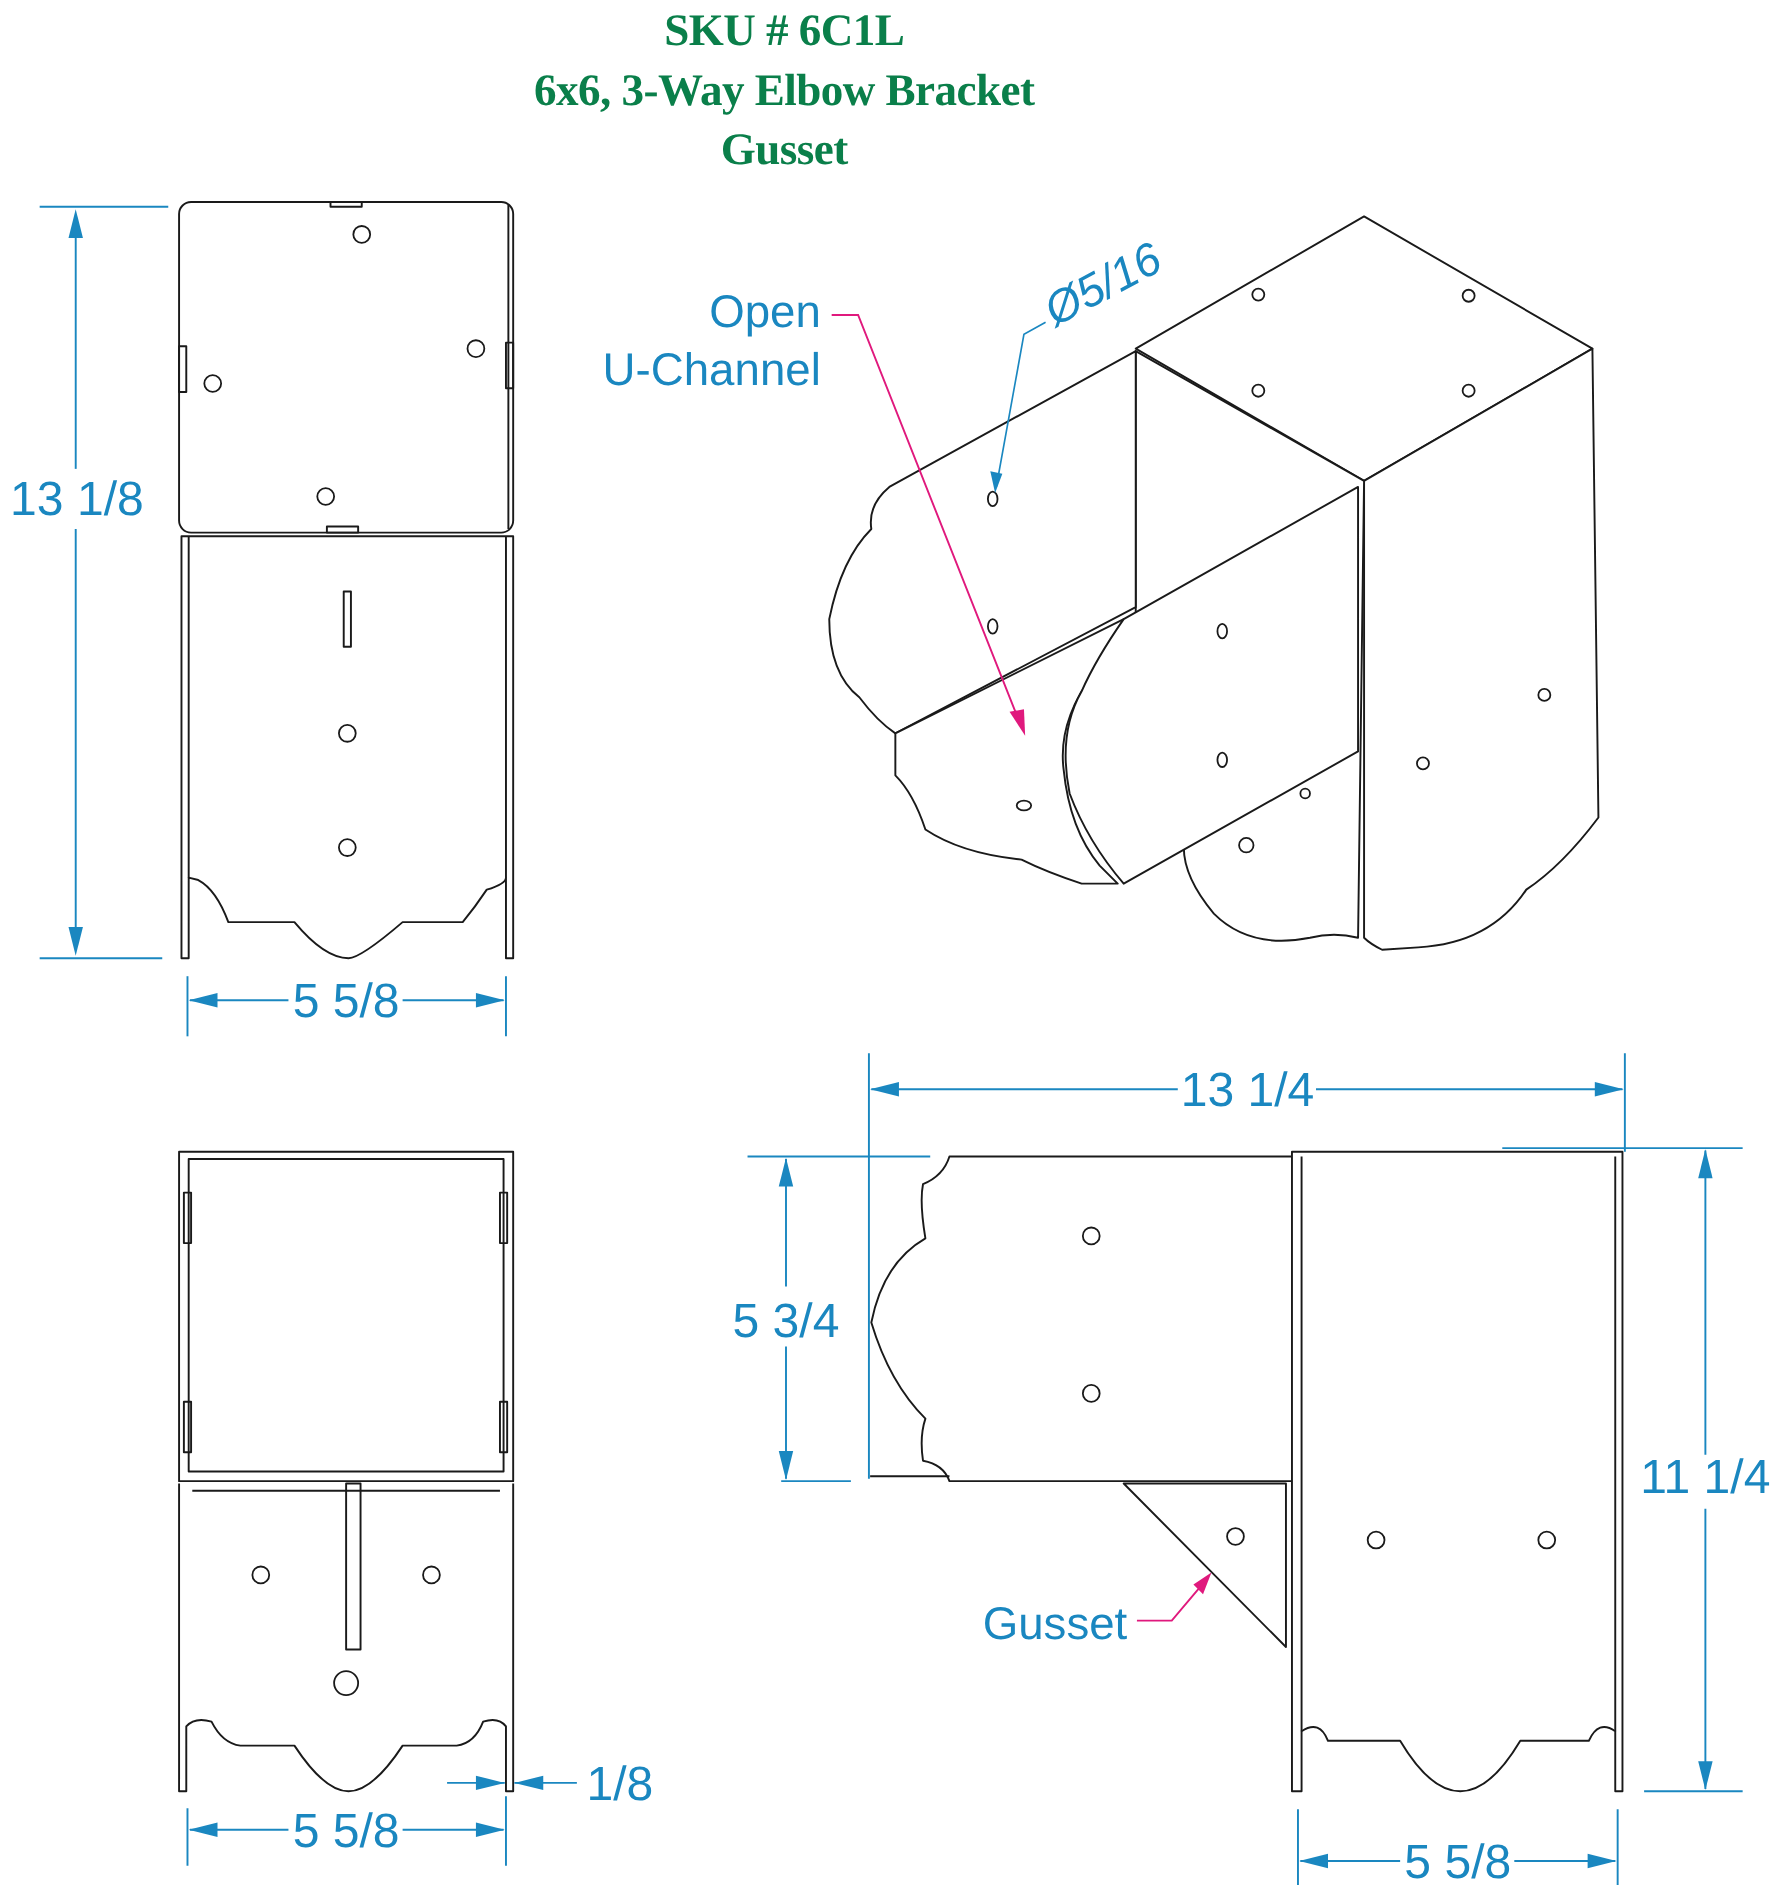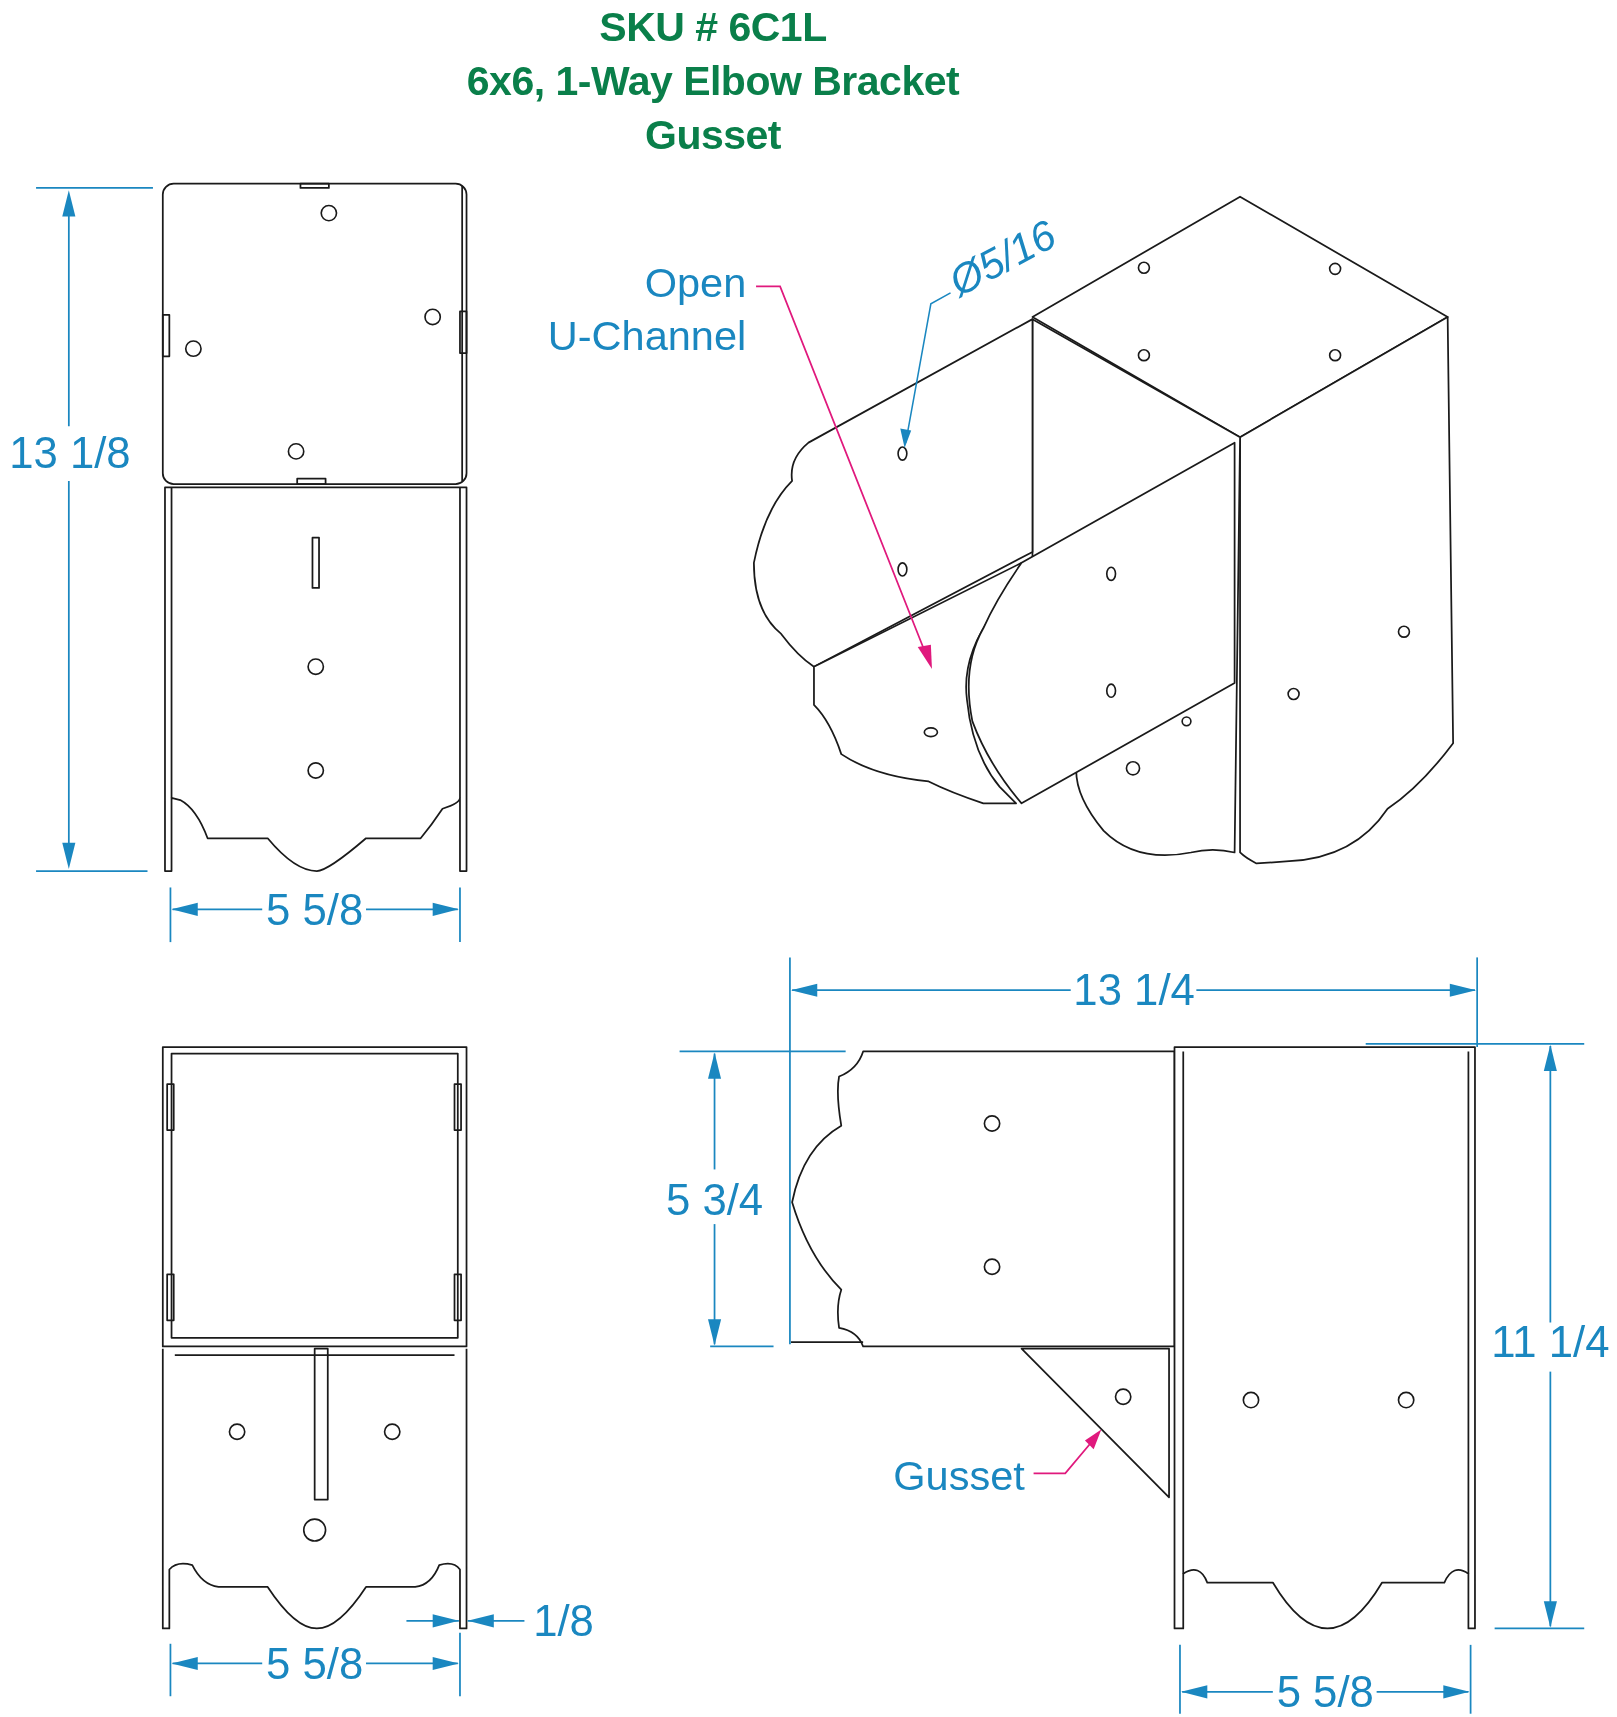--- a/index.html
+++ b/index.html
@@ -5,7 +5,7 @@
   html, body { margin:0; padding:0; background:#ffffff; }
   body { width:1617px; height:1717px; overflow:hidden; position:relative; font-family:"Liberation Sans", sans-serif; }
   #stage { position:absolute; left:0; top:0; width:1617px; height:1717px; }
-  .title-block { position:absolute; left:0; top:0; width:1426px; text-align:center; color:#0a7f4a; font-weight:bold; font-family:Liberation Sans, sans-serif; }
+  .title-block { position:absolute; left:0; top:0; width:1426px; text-align:center; color:#0a7f4a; font-weight:bold; font-family:Liberation Serif, serif; }
   .title-line { display:block; font-size:41px; line-height:54px; letter-spacing:-0.5px; }
   svg text { font-family:"Liberation Sans", sans-serif; }
   .dim { fill:#1a87c0; font-size:40px; }

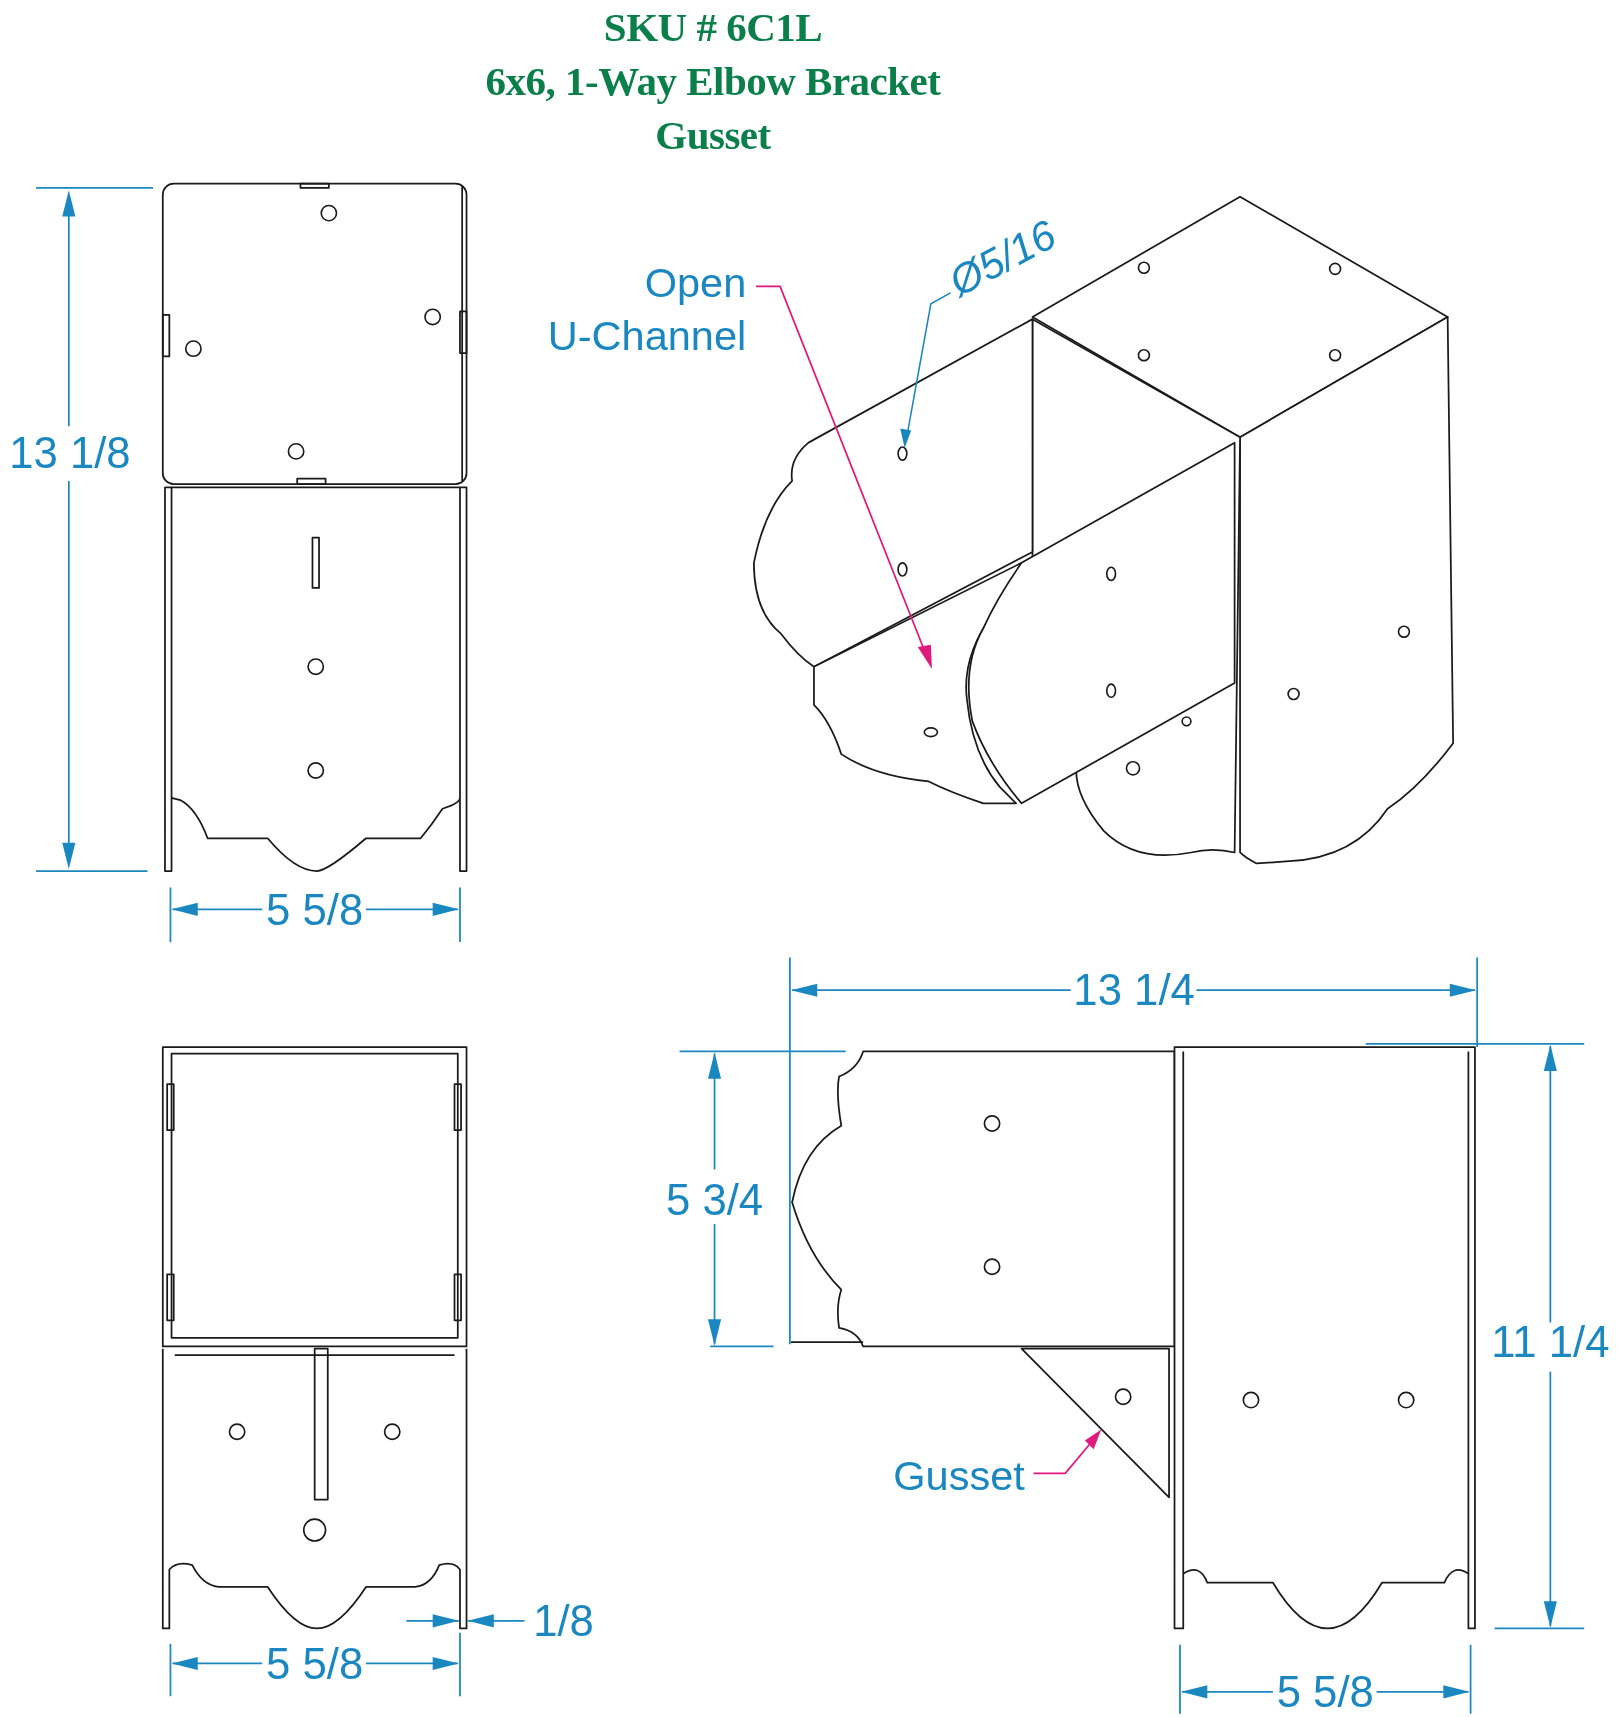--- a/index.html
+++ b/index.html
@@ -24,7 +24,7 @@
 
 <div class="title-block">
   <span class="title-line">SKU # 6C1L</span>
-  <span class="title-line">6x6, 1-Way Elbow Bracket</span>
+  <span class="title-line">6x6, 3-Way Elbow Bracket</span>
   <span class="title-line">Gusset</span>
 </div>
 

